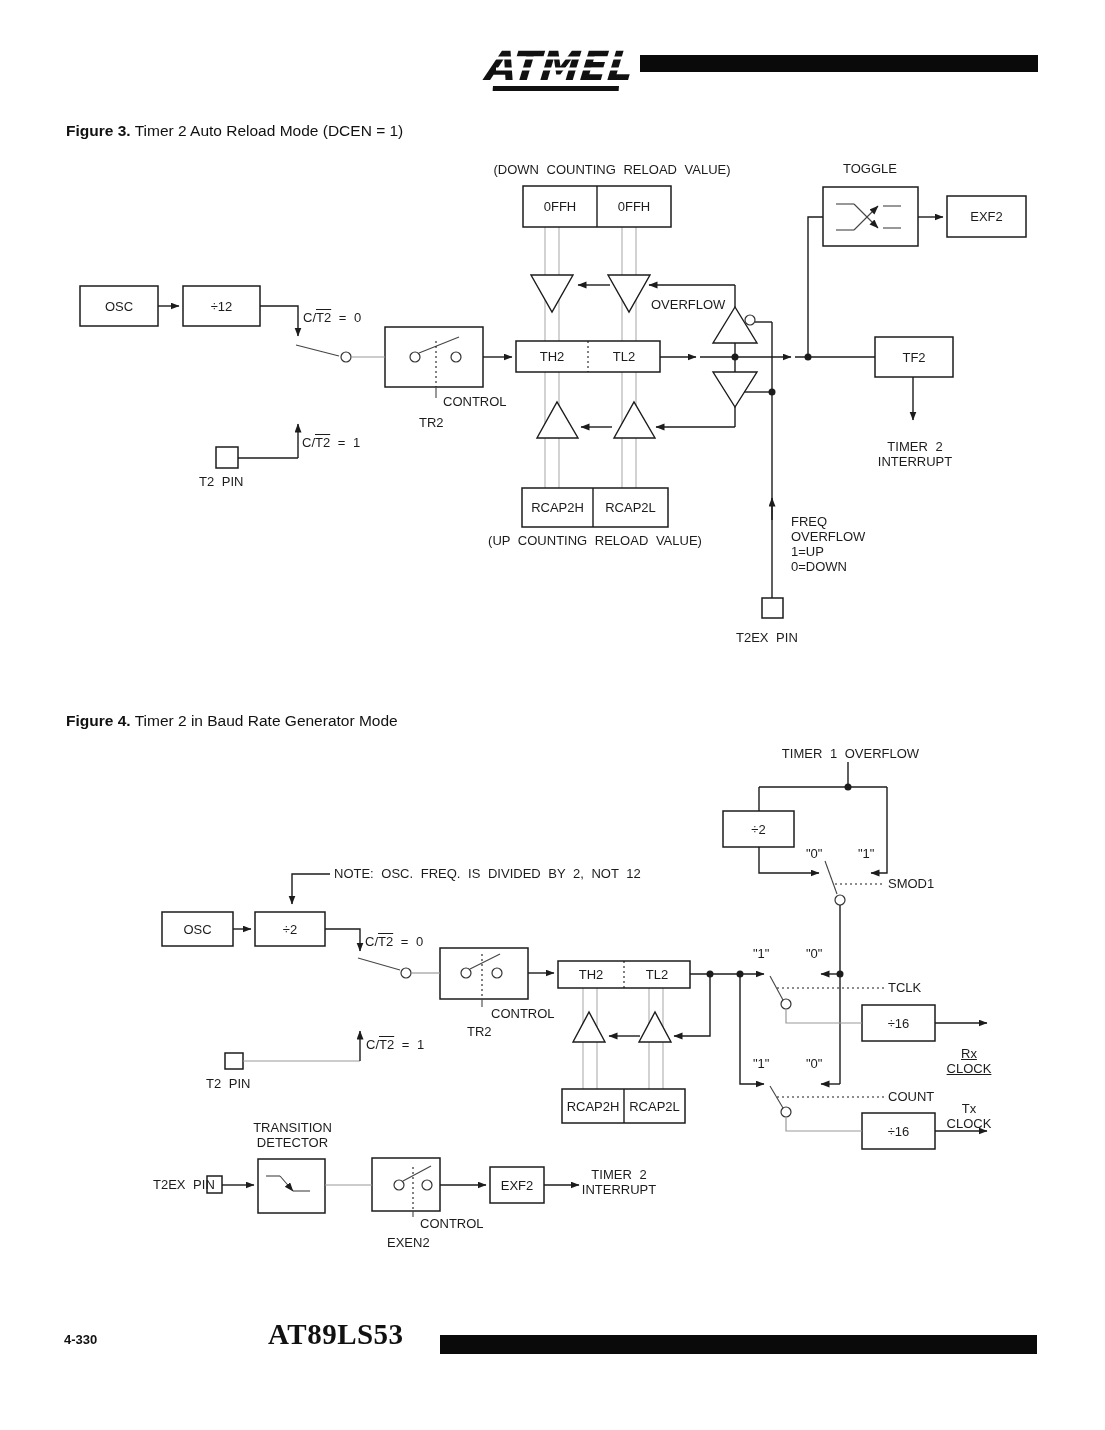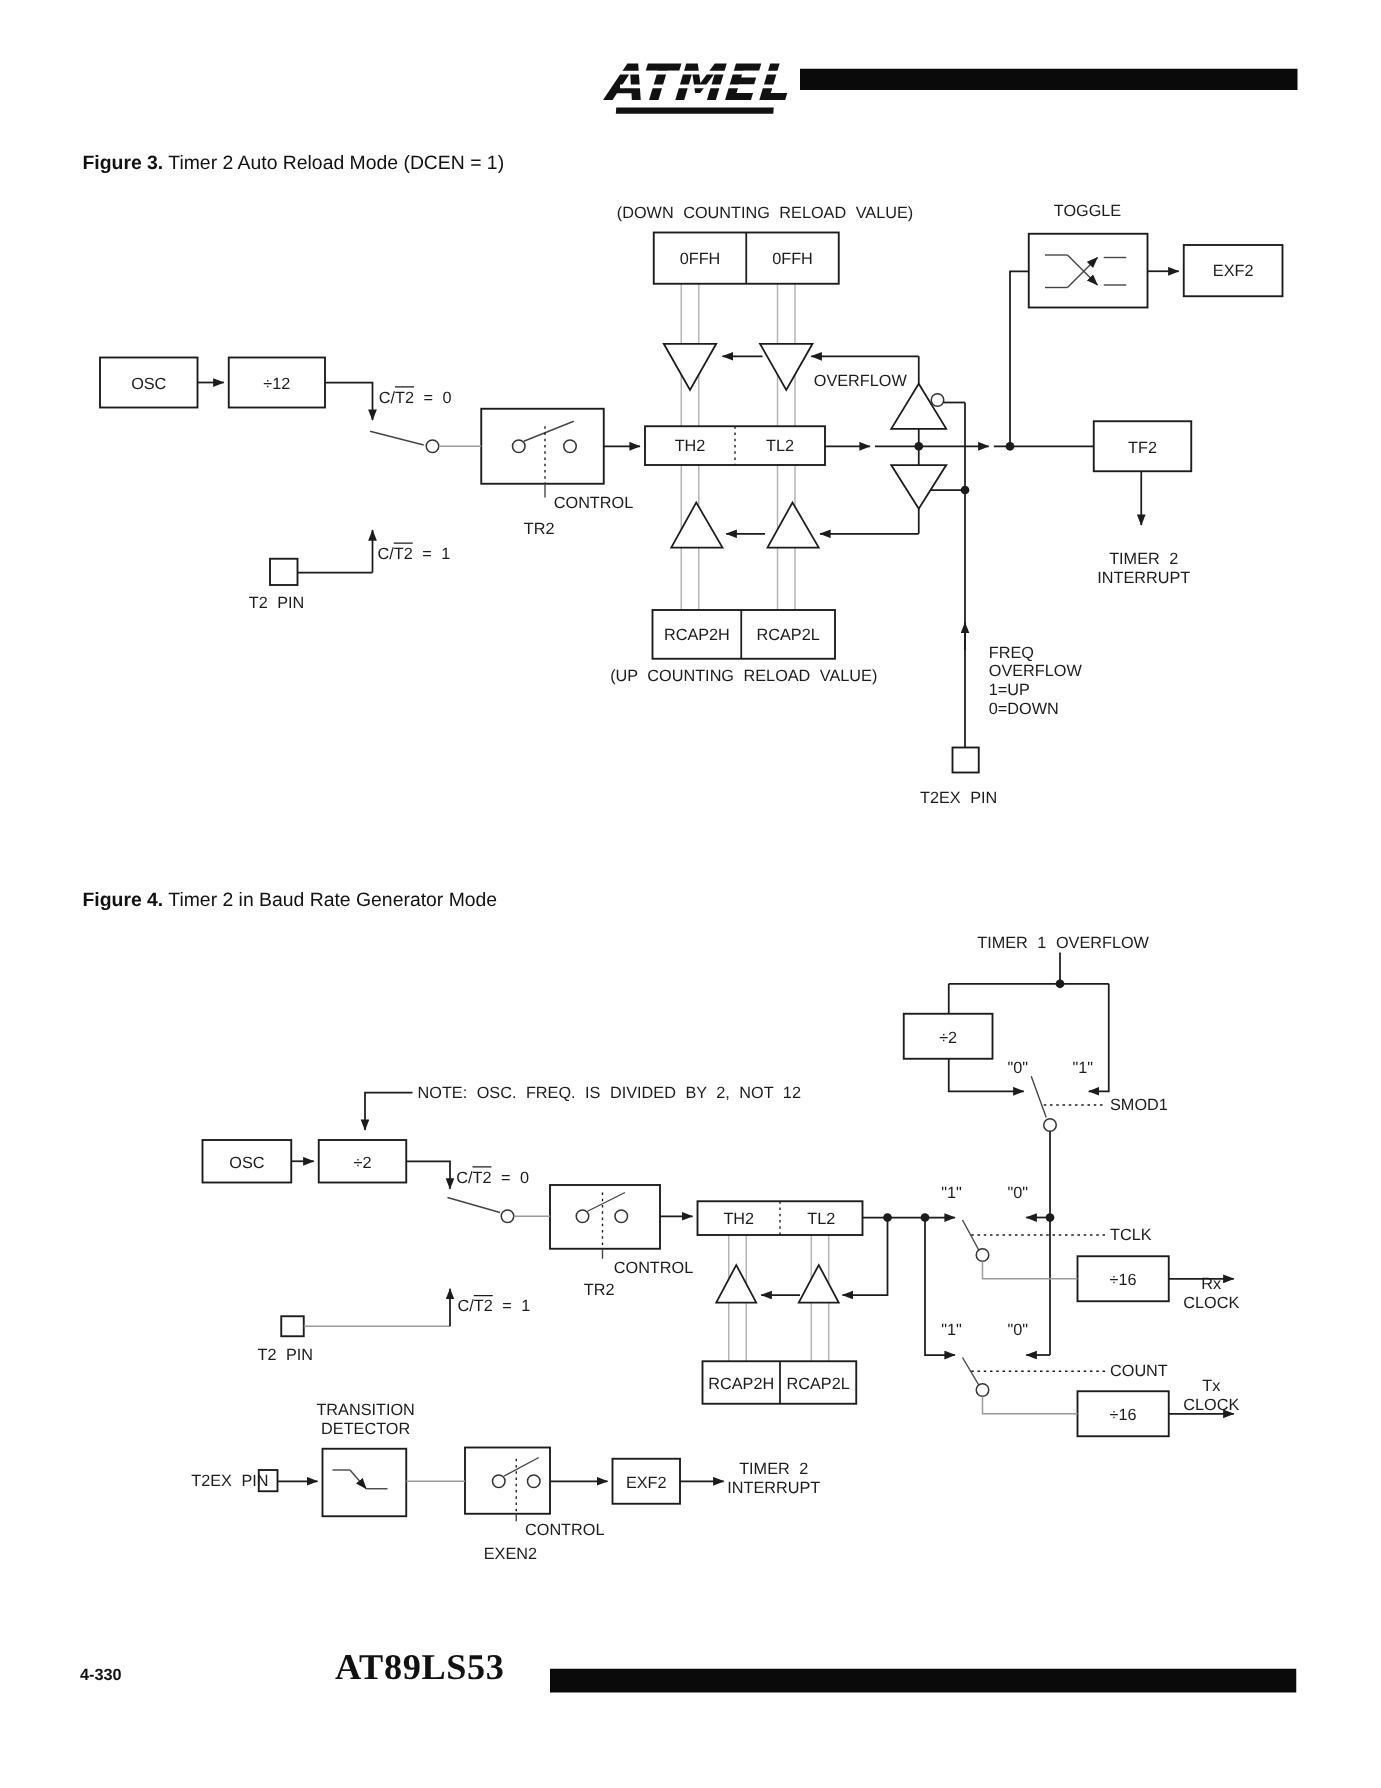--- a/index.html
+++ b/index.html
@@ -283,7 +283,7 @@
   <div class="lbl" style="left:806px;top:946px;">"0"</div>
   <div class="lbl" style="left:888px;top:980px;">TCLK</div>
   <div class="boxlbl" style="left:862px;top:1005px;width:73px;height:36px;">÷16</div>
-  <div class="lbl ctr multiline" style="left:940px;top:1019px;width:58px;">
+  <div class="lbl ctr multiline" style="left:940px;top:1046px;width:58px;text-decoration:underline;">
     <div>Rx</div>
     <div>CLOCK</div>
   </div>

